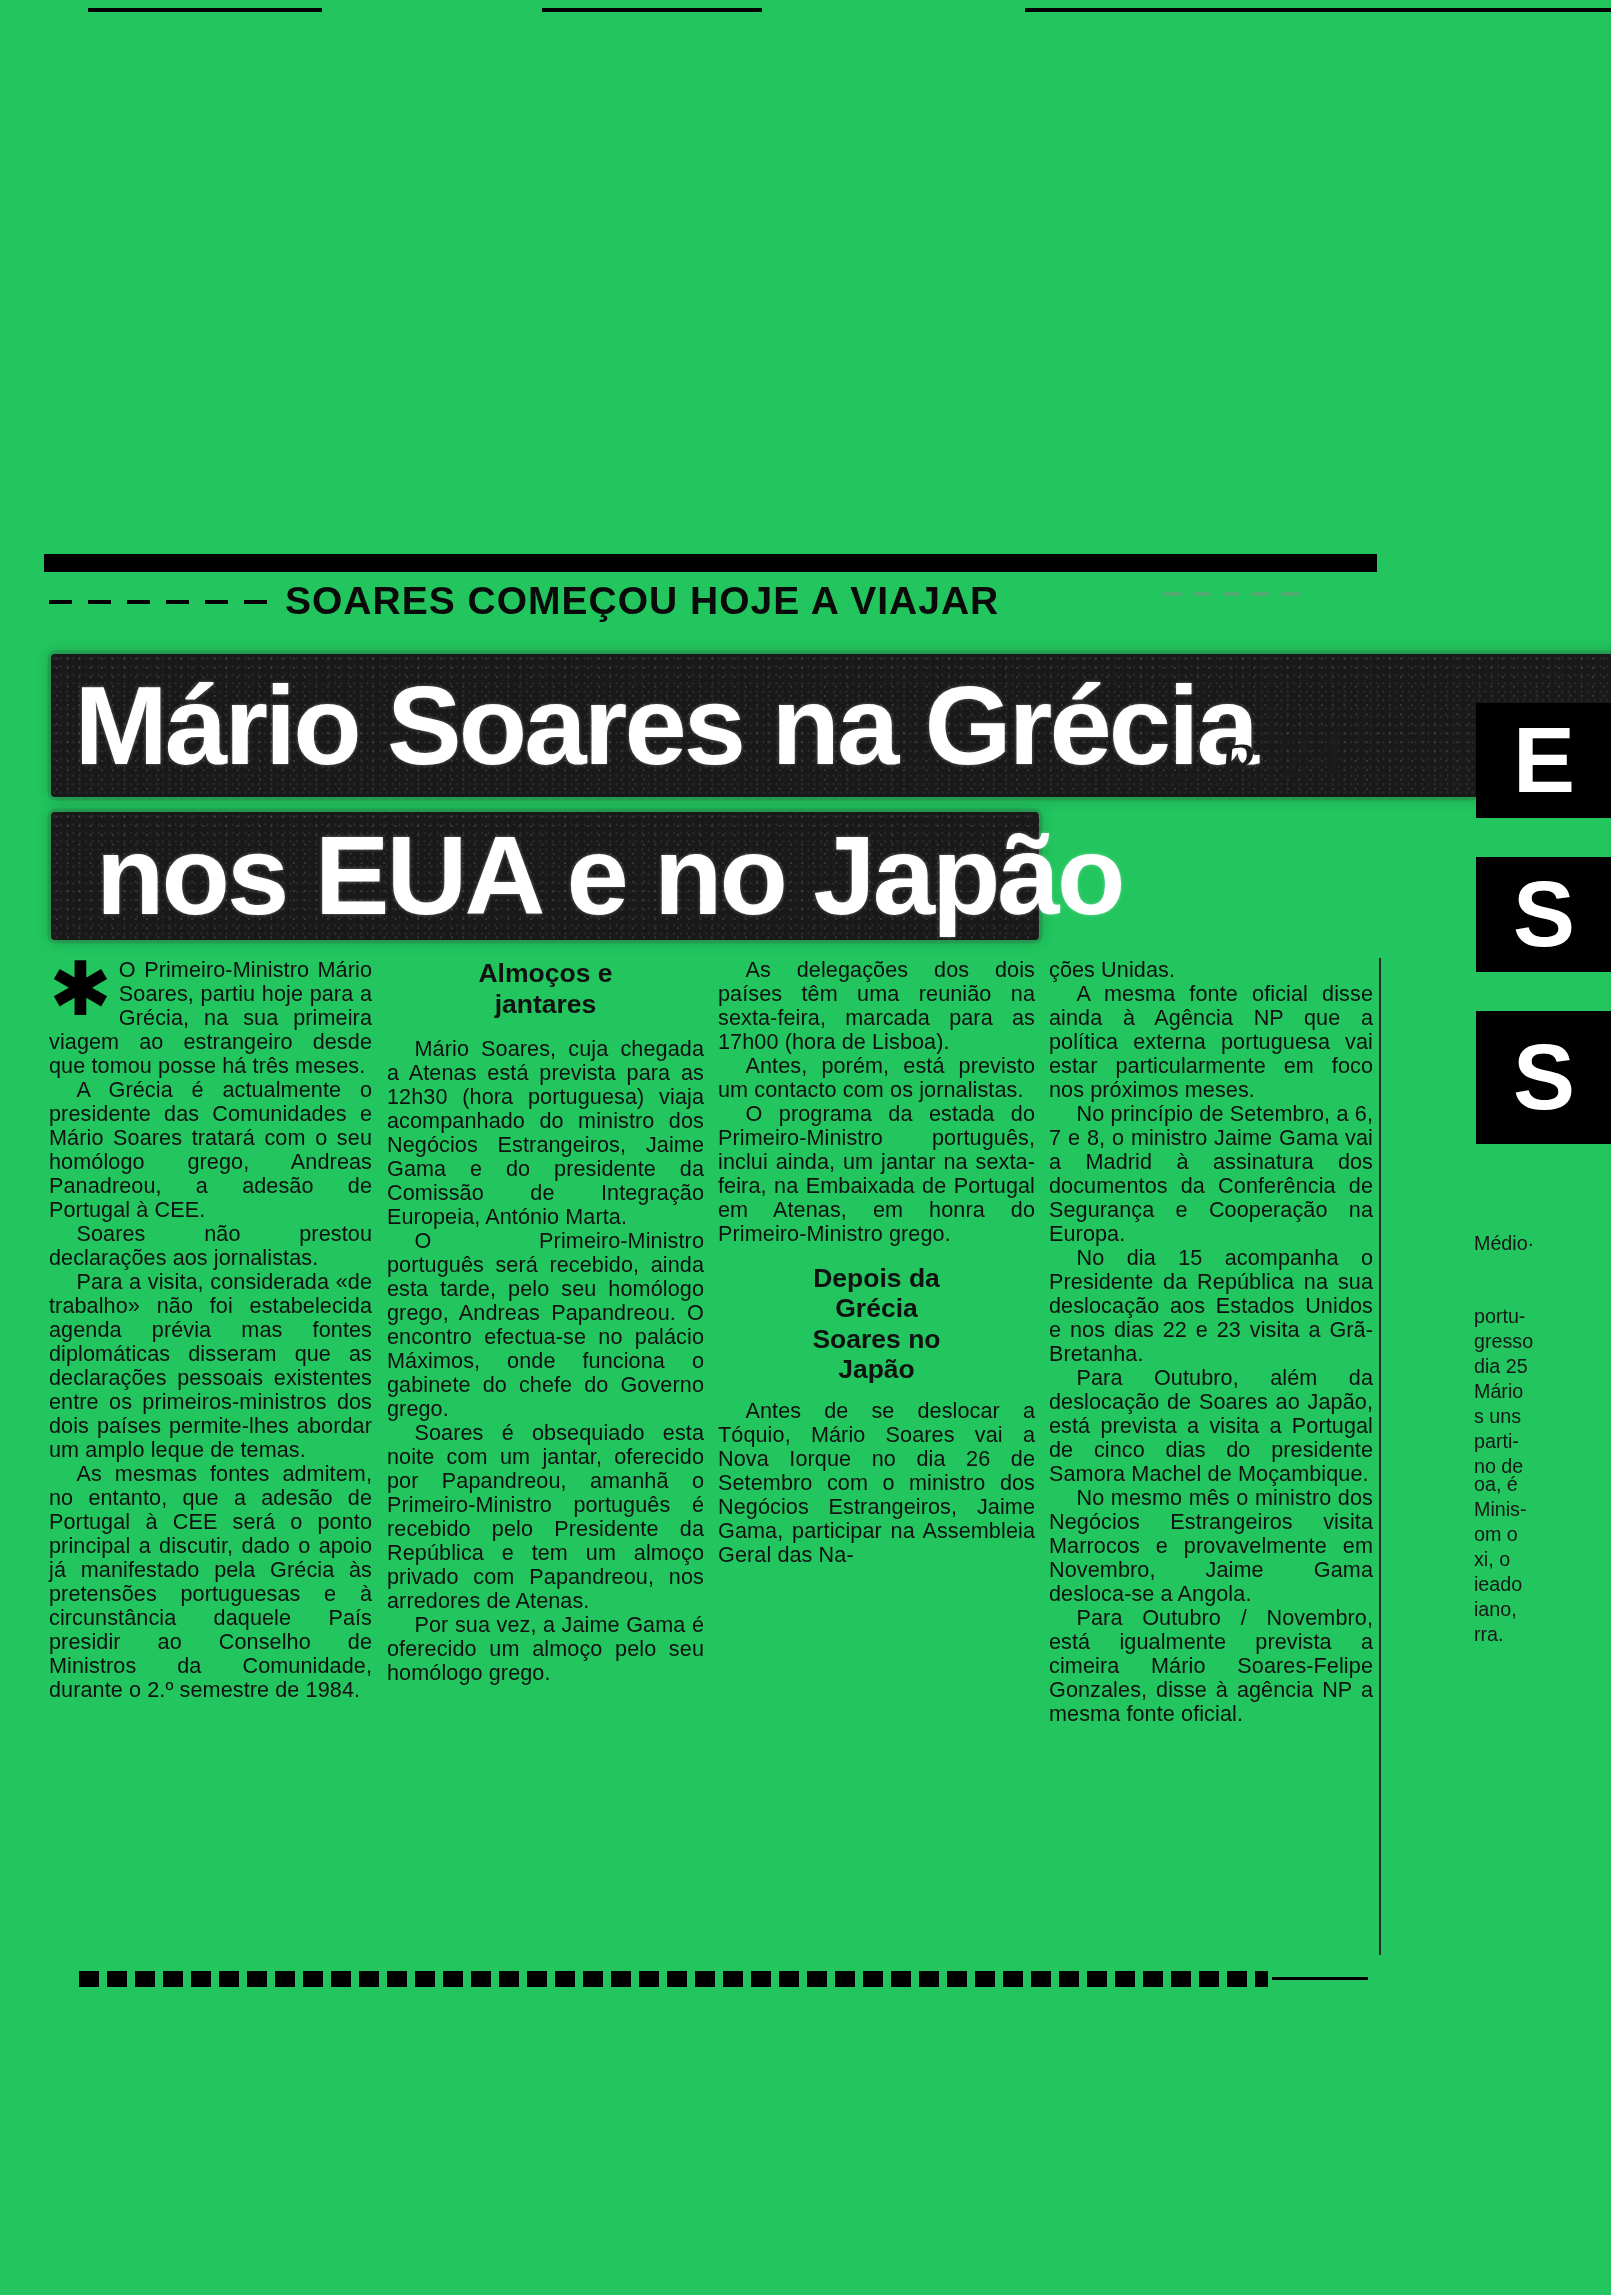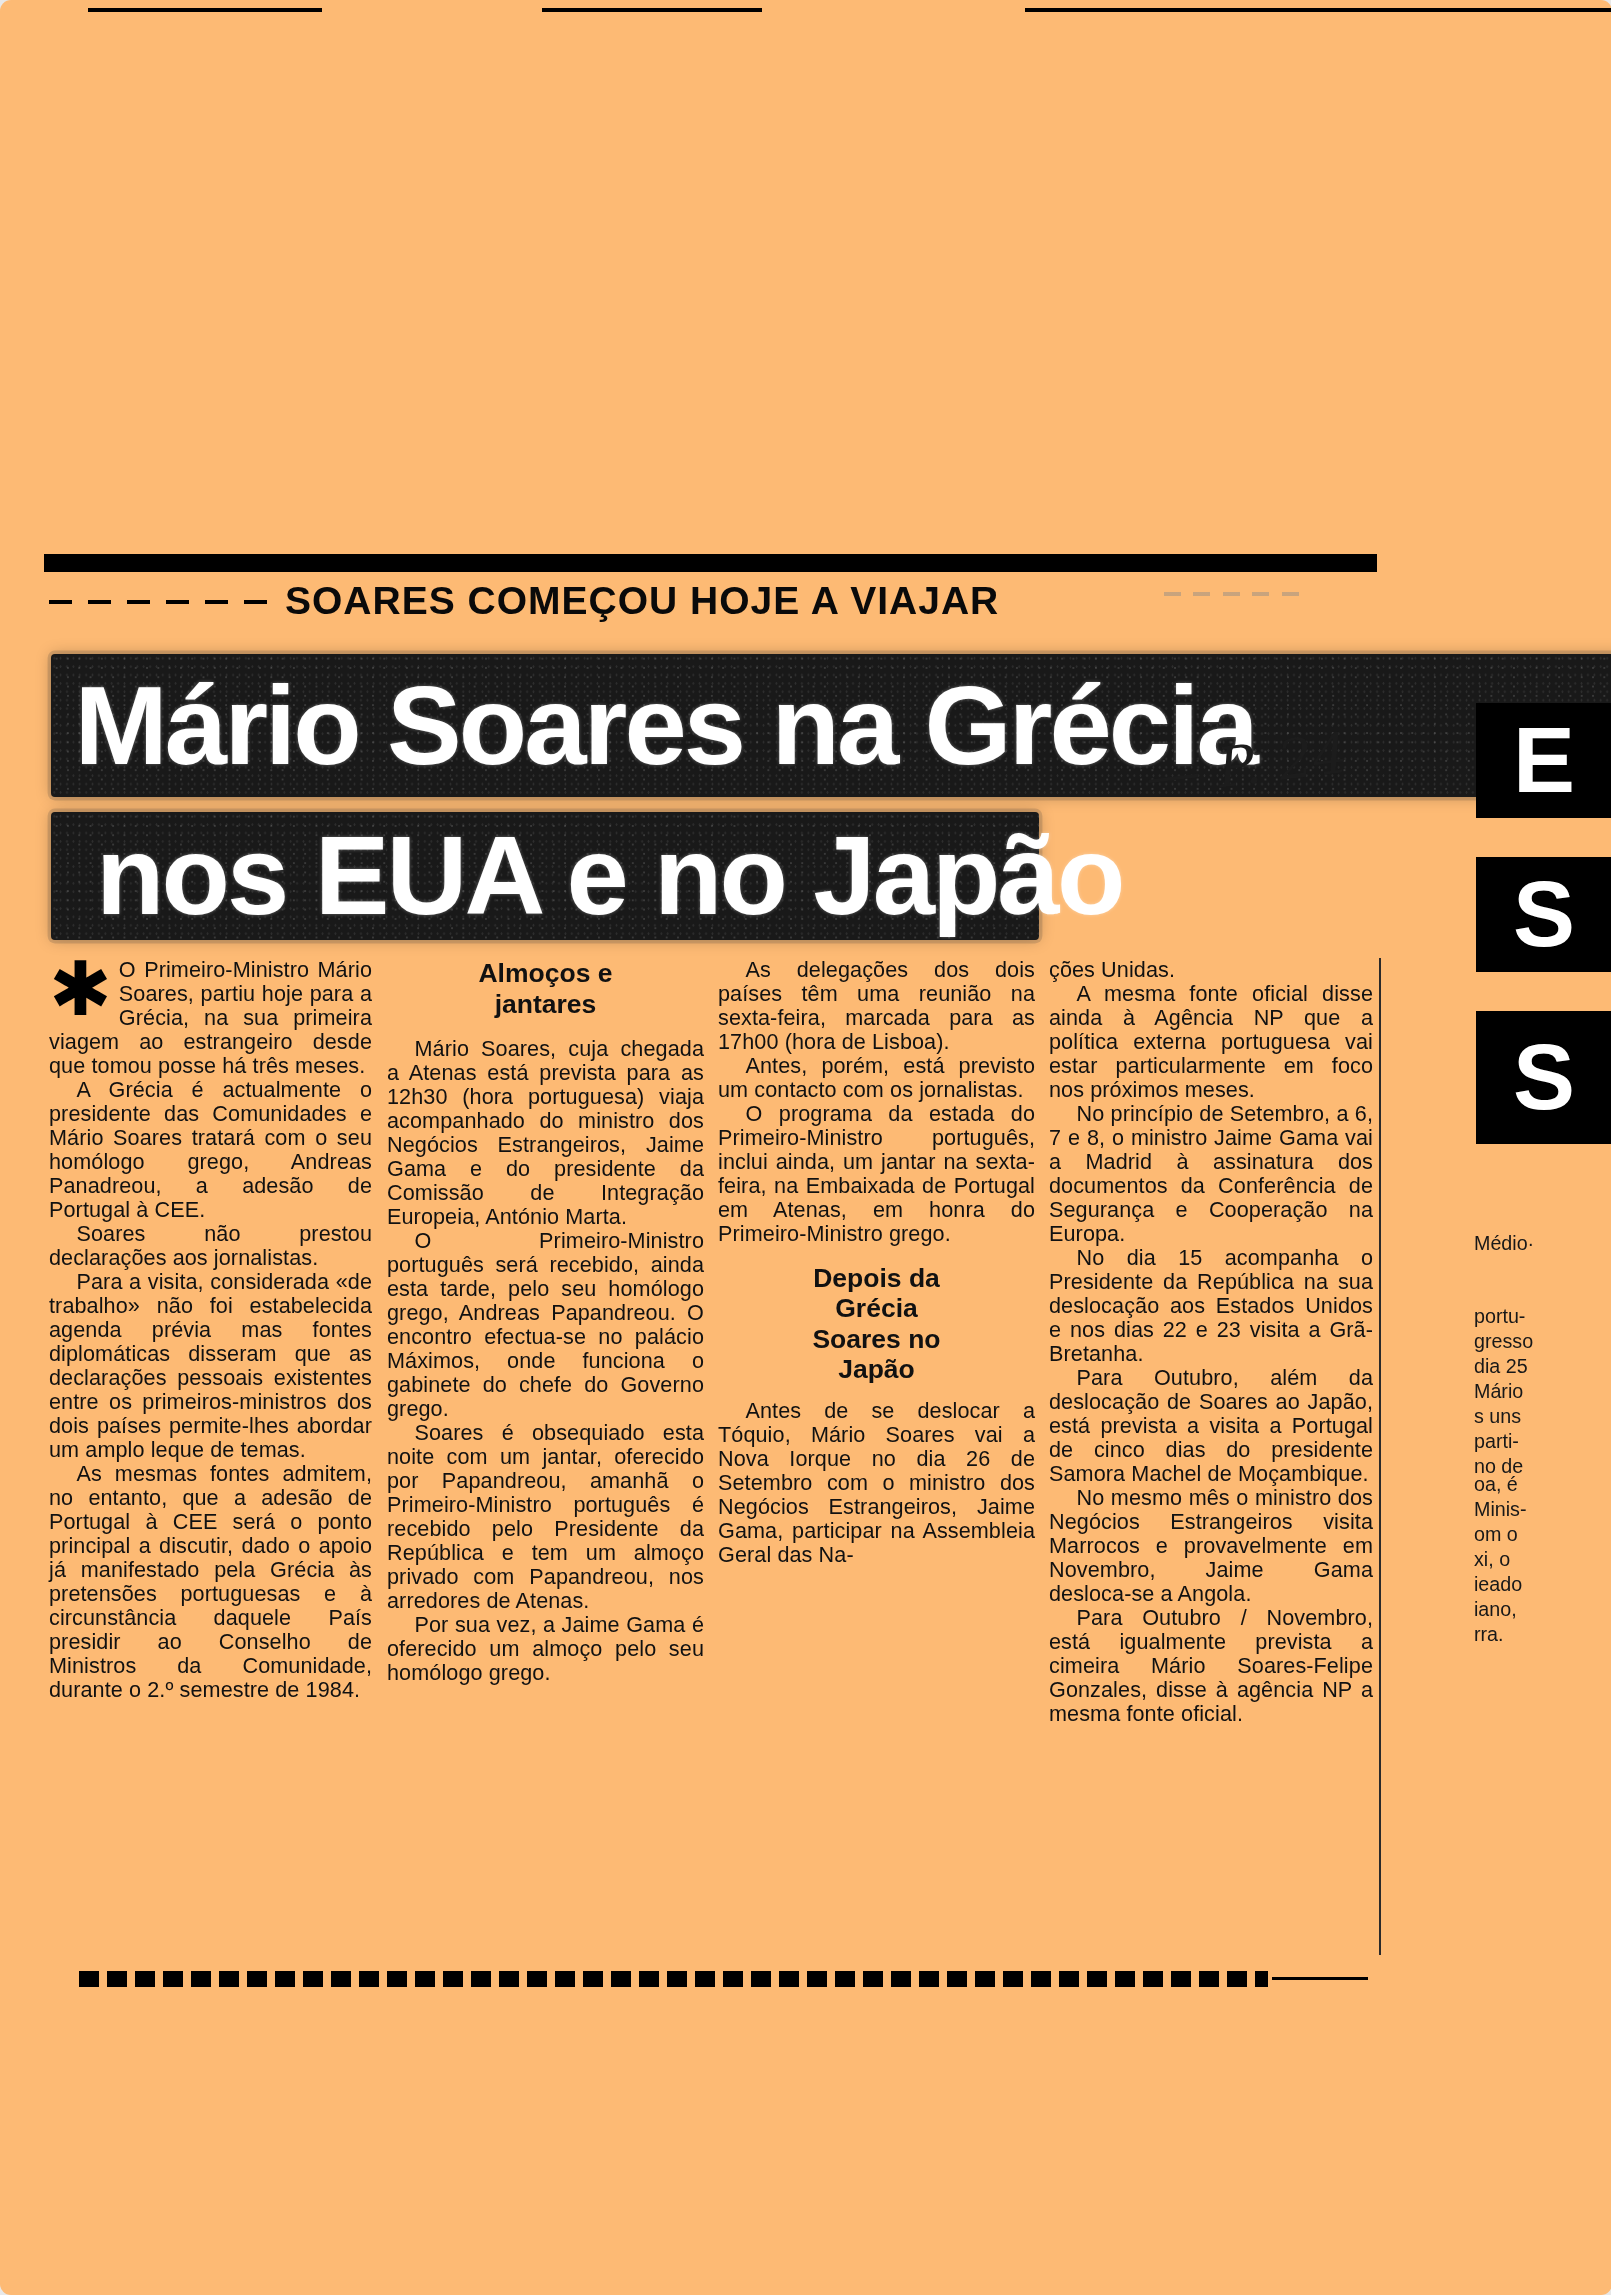--- a/index.html
+++ b/index.html
@@ -6,11 +6,10 @@
   .page{
     position:relative;
     width:1612px;height:2295px;
-    background:#fdba74;
+    background:#22c55e;
     overflow:hidden;
     font-family:"Liberation Sans",sans-serif;
     color:#111;
-    border-radius:11px;
   }
   
   .scanline{position:absolute;height:4.4px;background:#000;}

